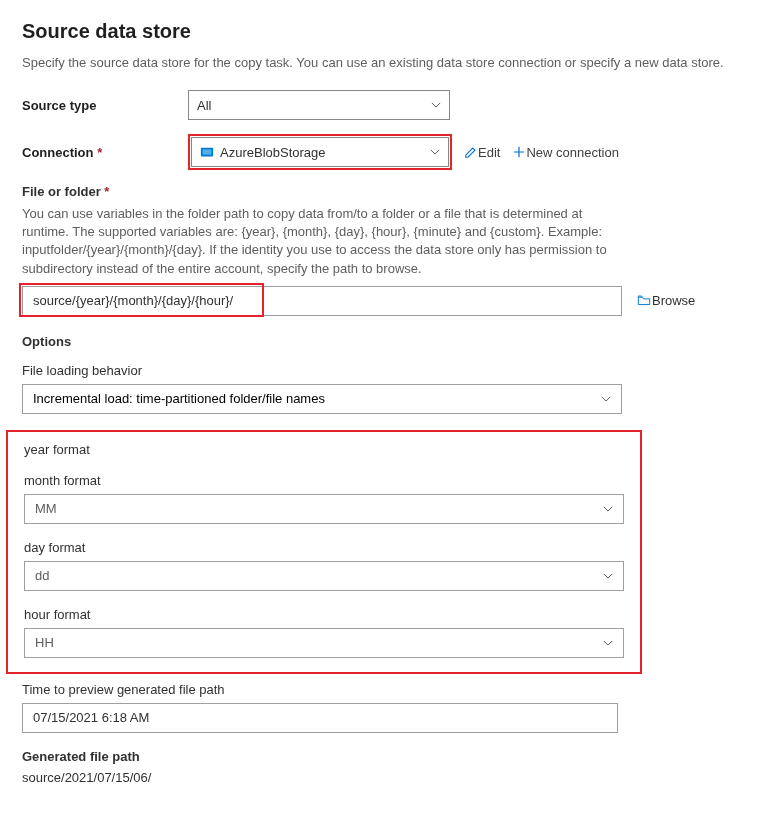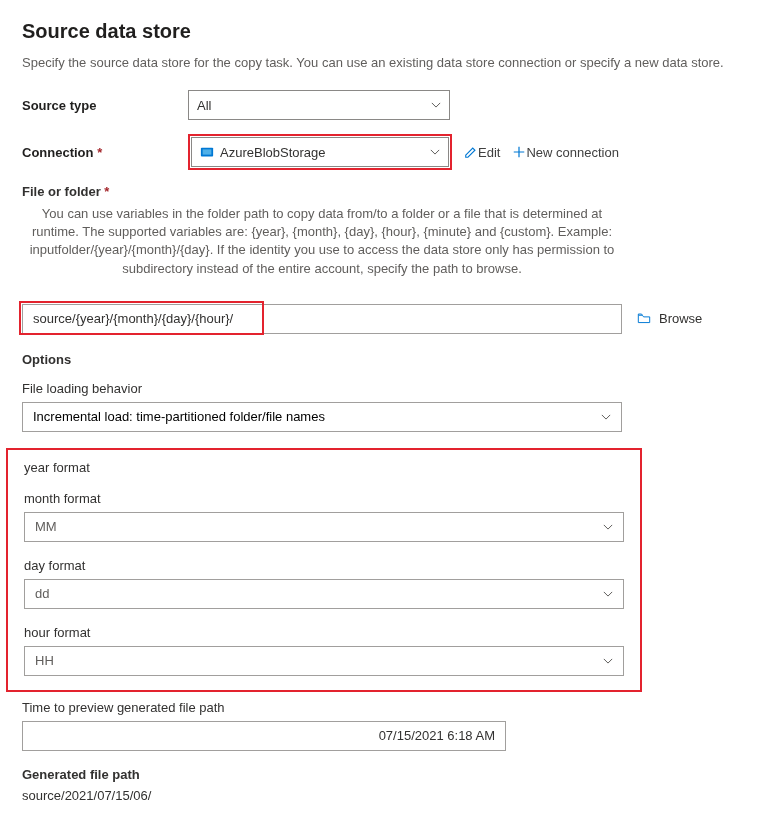--- a/index.html
+++ b/index.html
@@ -19,7 +19,7 @@
     .link-btn { display: inline-flex; color: #404040; font-size: 13px; cursor: pointer; margin-left: 12px; text-decoration: none; }
     .link-btn .micon { color: #005a9e; }
     .section-label { font-size: 13px; font-weight: 600; margin-bottom: 6px; margin-top: 6px; }
-    .help-text { color: #605e5c; font-size: 13px; line-height: 1.4; max-width: 600px; margin-bottom: 26px; text-align: center; }
+    .help-text { color: #605e5c; font-size: 13px; line-height: 1.4; max-width: 600px; margin-bottom: 8px; }
     .text-input { width: 600px; height: 30px; padding: 0 10px; border: 1px solid #a19f9d; font-size: 13px; color: #323130; background: #fff; }
     .browse-row { display: flex; align-items: center; gap: 14px; margin-bottom: 14px; }
     .browse-btn { display: inline-flex; align-items: center; gap: 7px; color: #323130; cursor: pointer; font-size: 13px; }

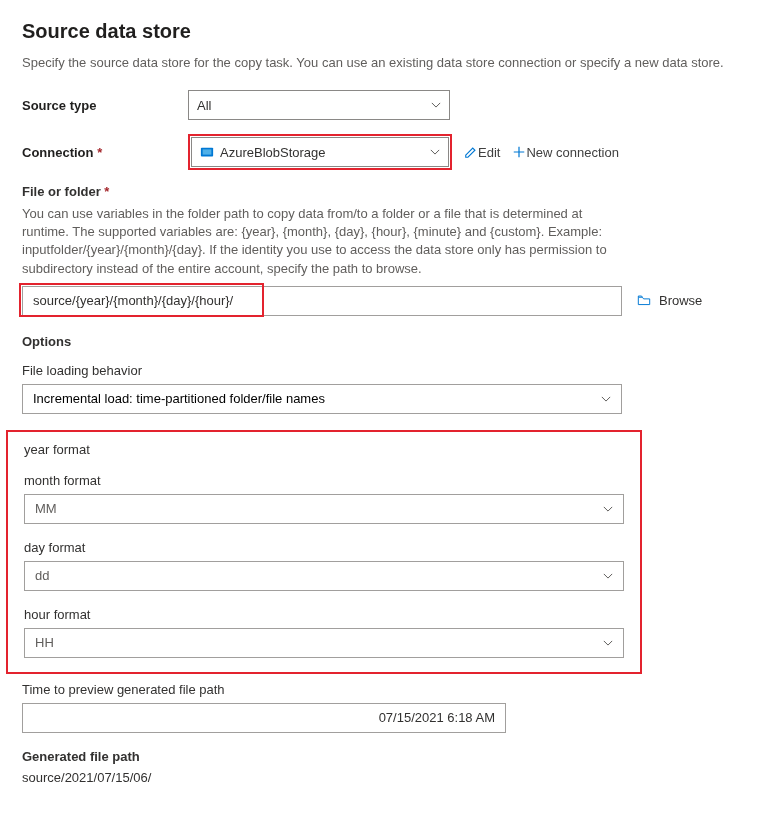--- a/index.html
+++ b/index.html
@@ -22,7 +22,7 @@
     .help-text { color: #605e5c; font-size: 13px; line-height: 1.4; max-width: 600px; margin-bottom: 8px; }
     .text-input { width: 600px; height: 30px; padding: 0 10px; border: 1px solid #a19f9d; font-size: 13px; color: #323130; background: #fff; }
     .browse-row { display: flex; align-items: center; gap: 14px; margin-bottom: 14px; }
-    .browse-btn { display: inline-flex; align-items: center; gap: 7px; color: #323130; cursor: pointer; font-size: 13px; }
+    .browse-btn { display: inline-flex; align-items: center; color: #323130; cursor: pointer; font-size: 13px; }
     .options-label { font-size: 13px; font-weight: 600; margin-top: 18px; margin-bottom: 14px; }
     .subfield { margin-bottom: 16px; }
     .subfield-label { font-size: 13px; font-weight: 400; color: #323130; margin-bottom: 6px; }

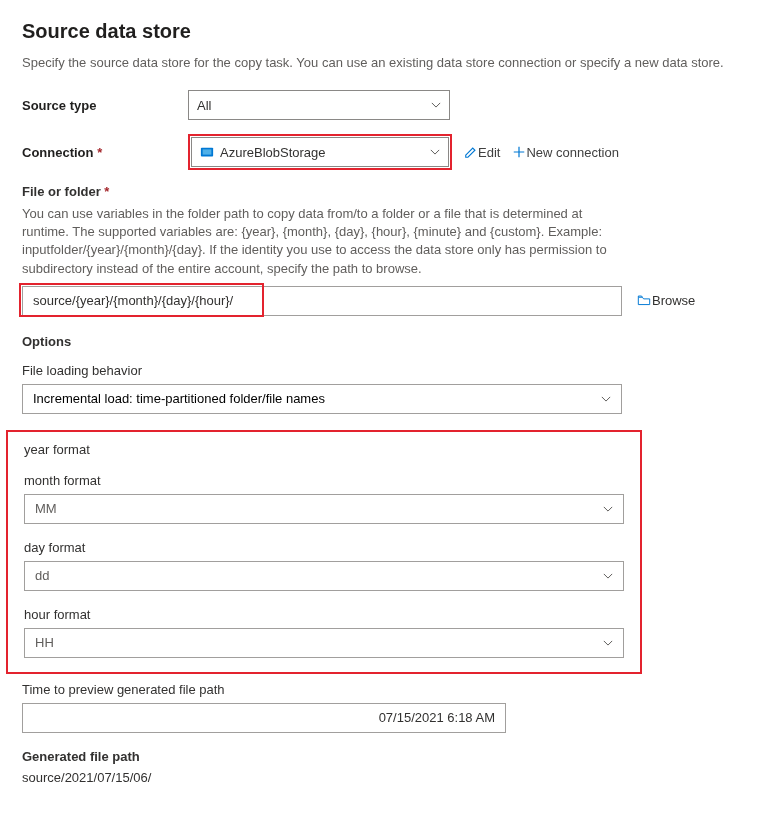--- a/index.html
+++ b/index.html
@@ -30,7 +30,7 @@
     .wide-select.light { color: #605e5c; }
     .formats-block { border: 2px solid #e3232e; padding: 10px 16px 8px 16px; margin-left: -16px; width: 636px; margin-bottom: 8px; }
     .formats-block .subfield:last-child { margin-bottom: 6px; }
-    .preview-input { width: 484px; height: 30px; padding: 0 10px; border: 1px solid #a19f9d; font-size: 13px; color: #323130; background: #fff; text-align: right; }
+    .preview-input { width: 596px; height: 30px; padding: 0 10px; border: 1px solid #a19f9d; font-size: 13px; color: #323130; background: #fff; }
     .gen-path { font-size: 13px; color: #323130; margin-top: 4px; }
     .inline-icon { display: inline-flex; align-items: center; }
     .path-hl { display:inline-block; }

